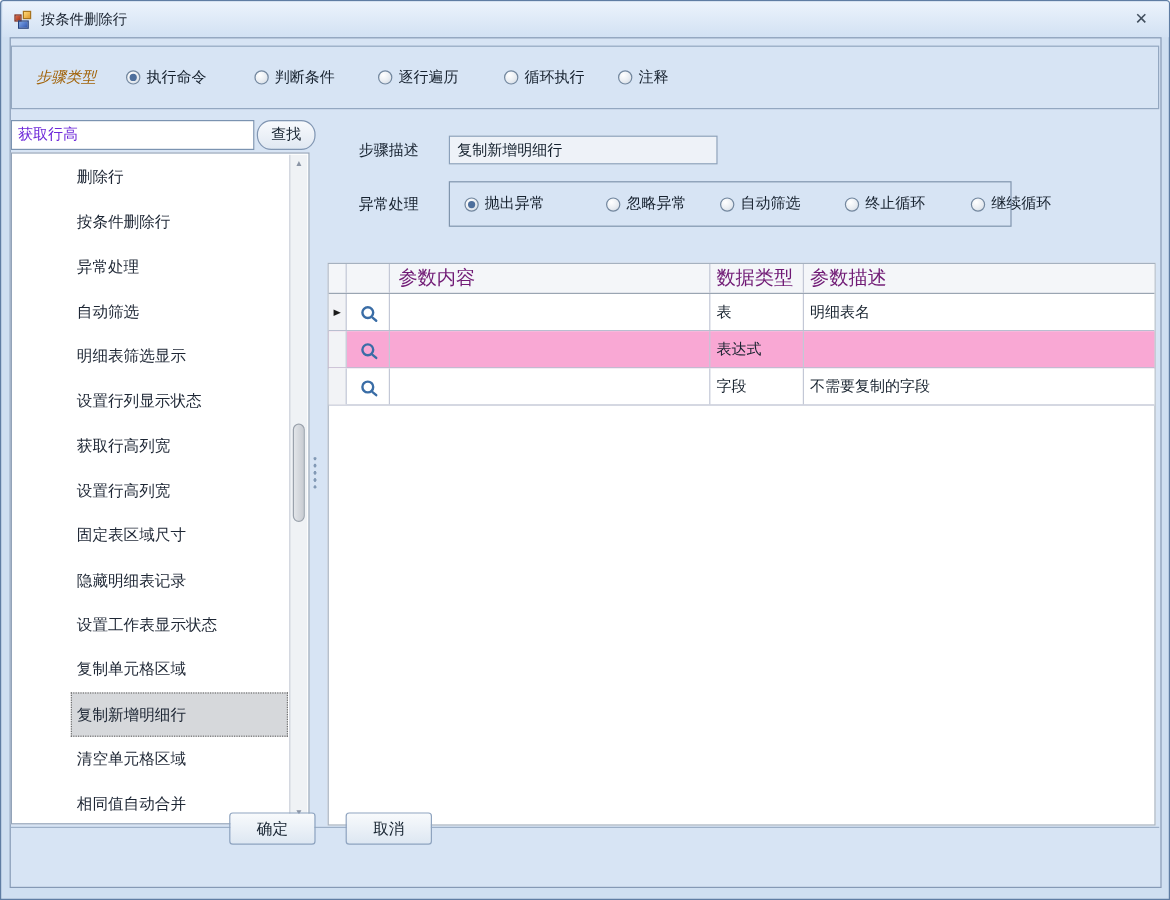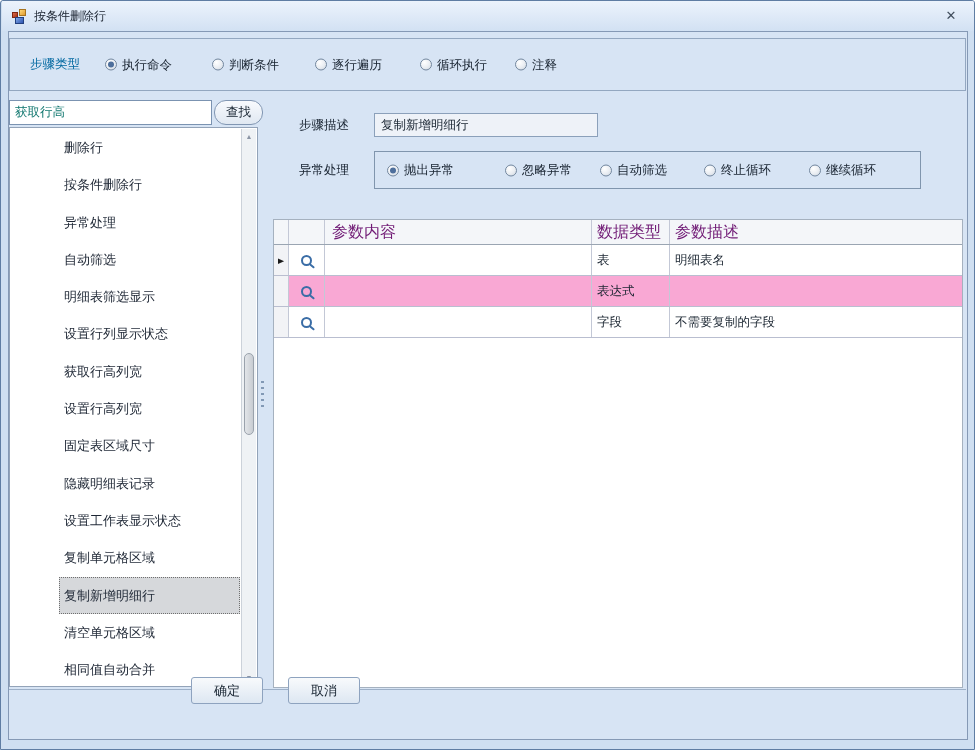--- a/index.html
+++ b/index.html
@@ -31,7 +31,7 @@
   .step-group { position:absolute; left:8px; top:37px; width:957px; height:53px;
                 border:1px solid #93a7c0; }
   .grp-label { position:absolute; left:20px; top:0; height:100%; display:flex;
-               align-items:center; font-size:12.5px; color:#0369a1; }
+               align-items:center; font-size:12.5px; color:#a16207;font-style:italic; }
   .radio-item { position:absolute; top:50%; transform:translateY(-50%);
                 display:flex; align-items:center; gap:5px; font-size:12.5px;
                 color:#17222f; white-space:nowrap; cursor:default; }

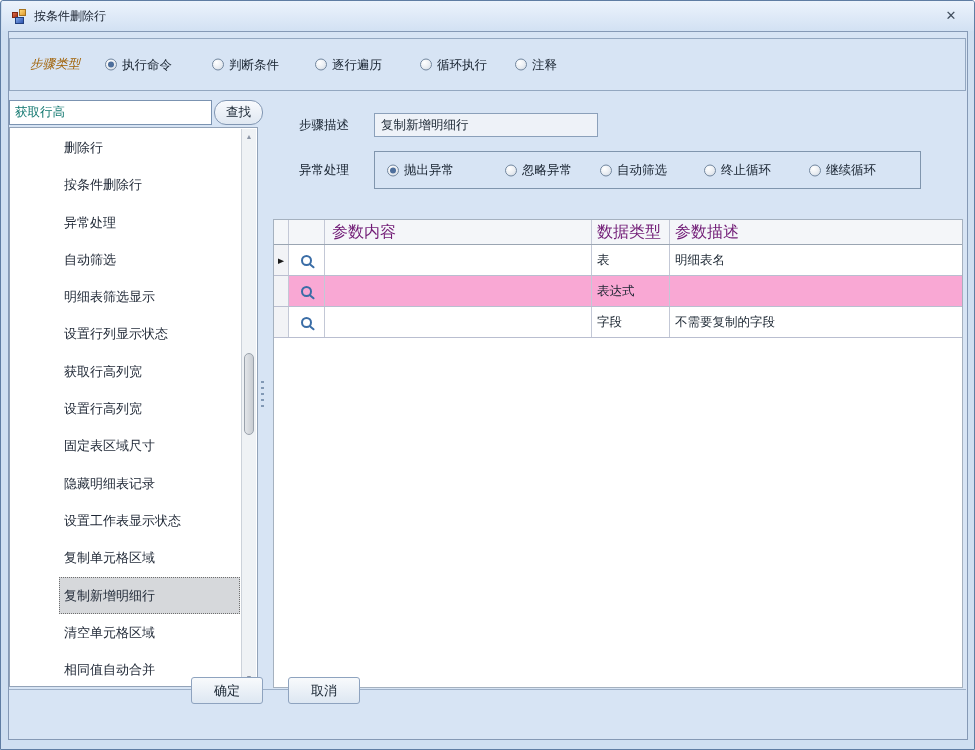--- a/index.html
+++ b/index.html
@@ -49,7 +49,7 @@
   
   .search-input { position:absolute; left:8px; top:99px; width:203px; height:25px;
                   border:1px solid #7b93b1; background:#fff; font-size:12.5px;
-                  padding:2px 5px; font-family:inherit; color:#0f766e; }
+                  padding:2px 5px; font-family:inherit; color:#6d28d9; }
   .find-btn { position:absolute; left:213px; top:99px; width:49px; height:25px;
               background:linear-gradient(#f8fafd,#e0e8f2); border:1px solid #8196b2;
               border-radius:12px; font-size:12.5px; color:#15222f; font-family:inherit; }

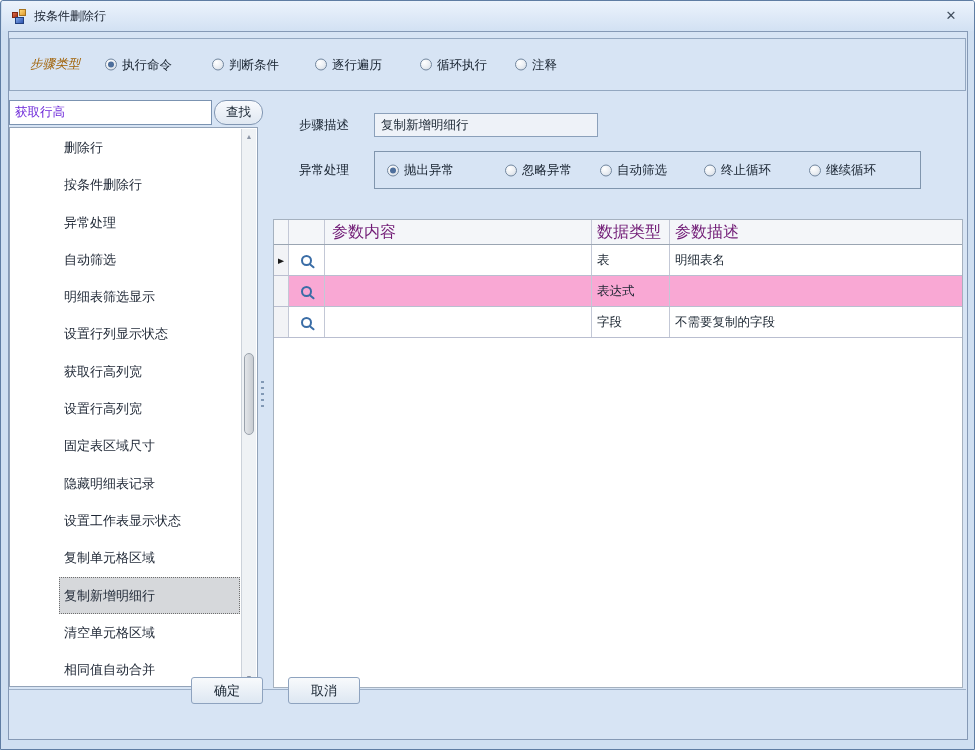--- a/index.html
+++ b/index.html
@@ -83,7 +83,7 @@
               background:#eef2f8; border:1px solid #8ba0ba; font-size:12.5px;
               color:#14202d; line-height:22px; padding:0 6px; white-space:nowrap; }
   .lbl-exc { left:298px; top:150px; height:38px; }
-  .exc-group { position:absolute; left:373px; top:150px; width:547px; height:38px;
+  .exc-group { position:absolute; left:373px; top:150px; width:469px; height:38px;
                border:1px solid #8095ad; }
   #exc-radios .radio-item:nth-child(1){left:12px}
   #exc-radios .radio-item:nth-child(2){left:130px}

